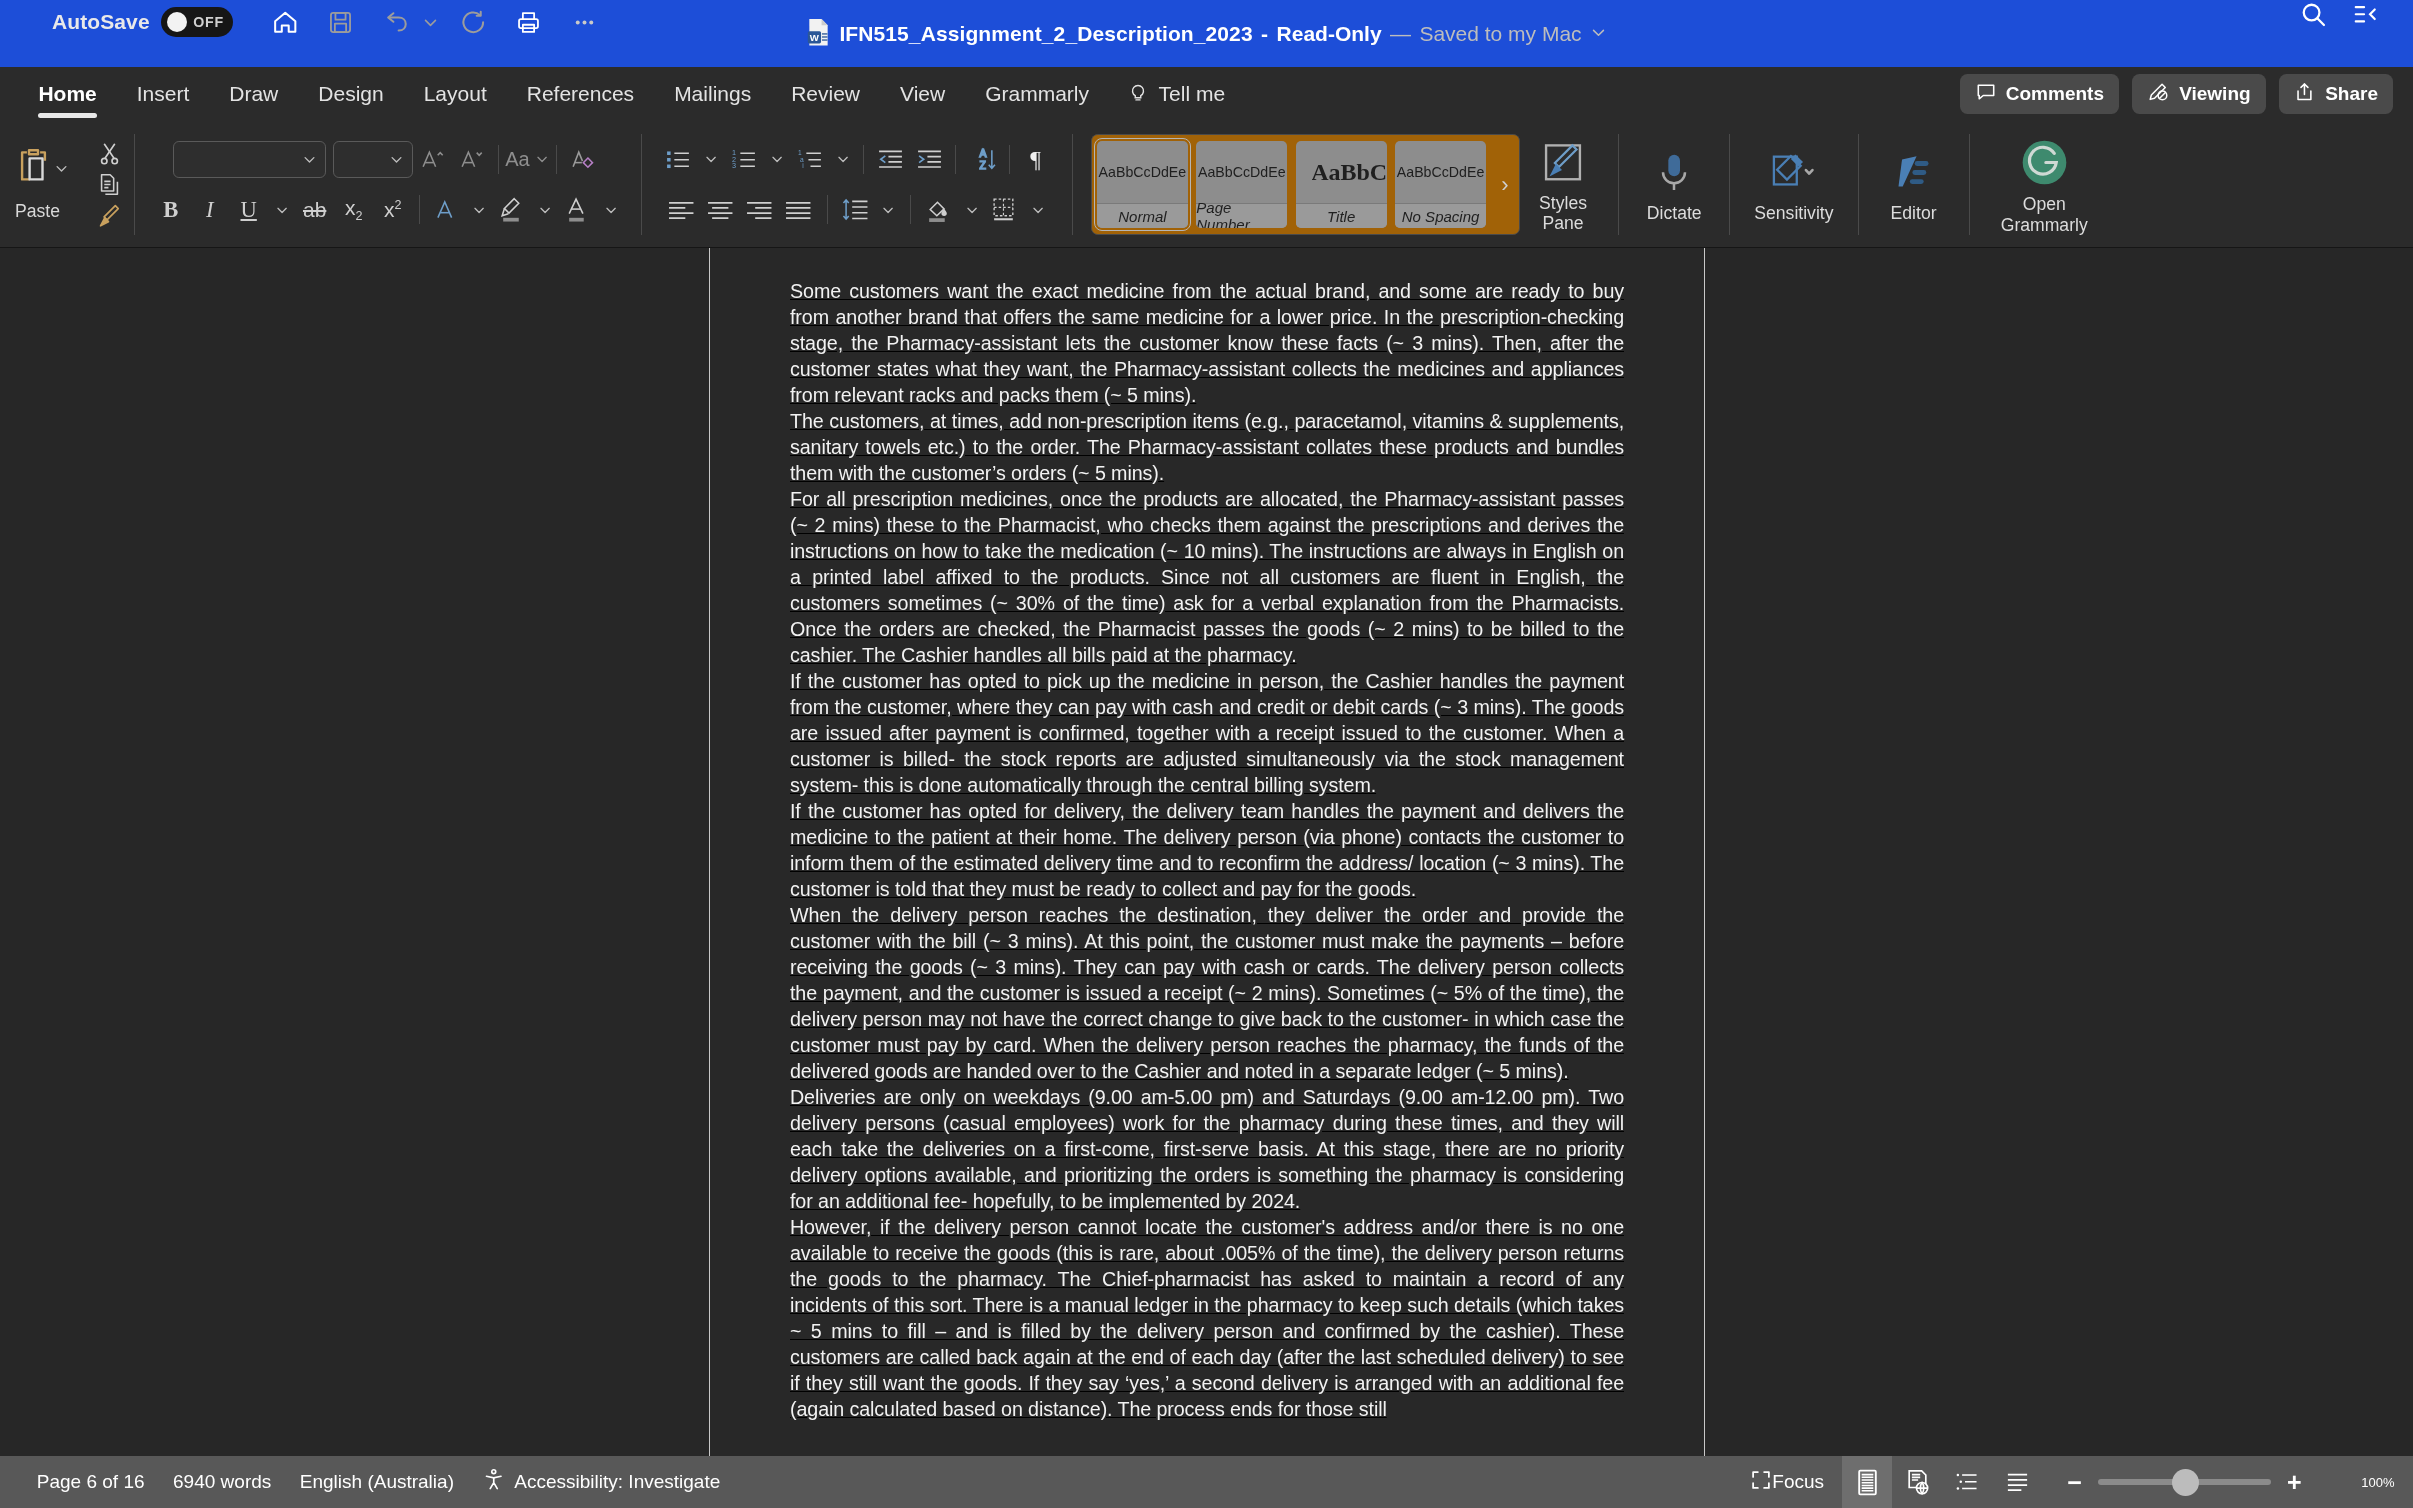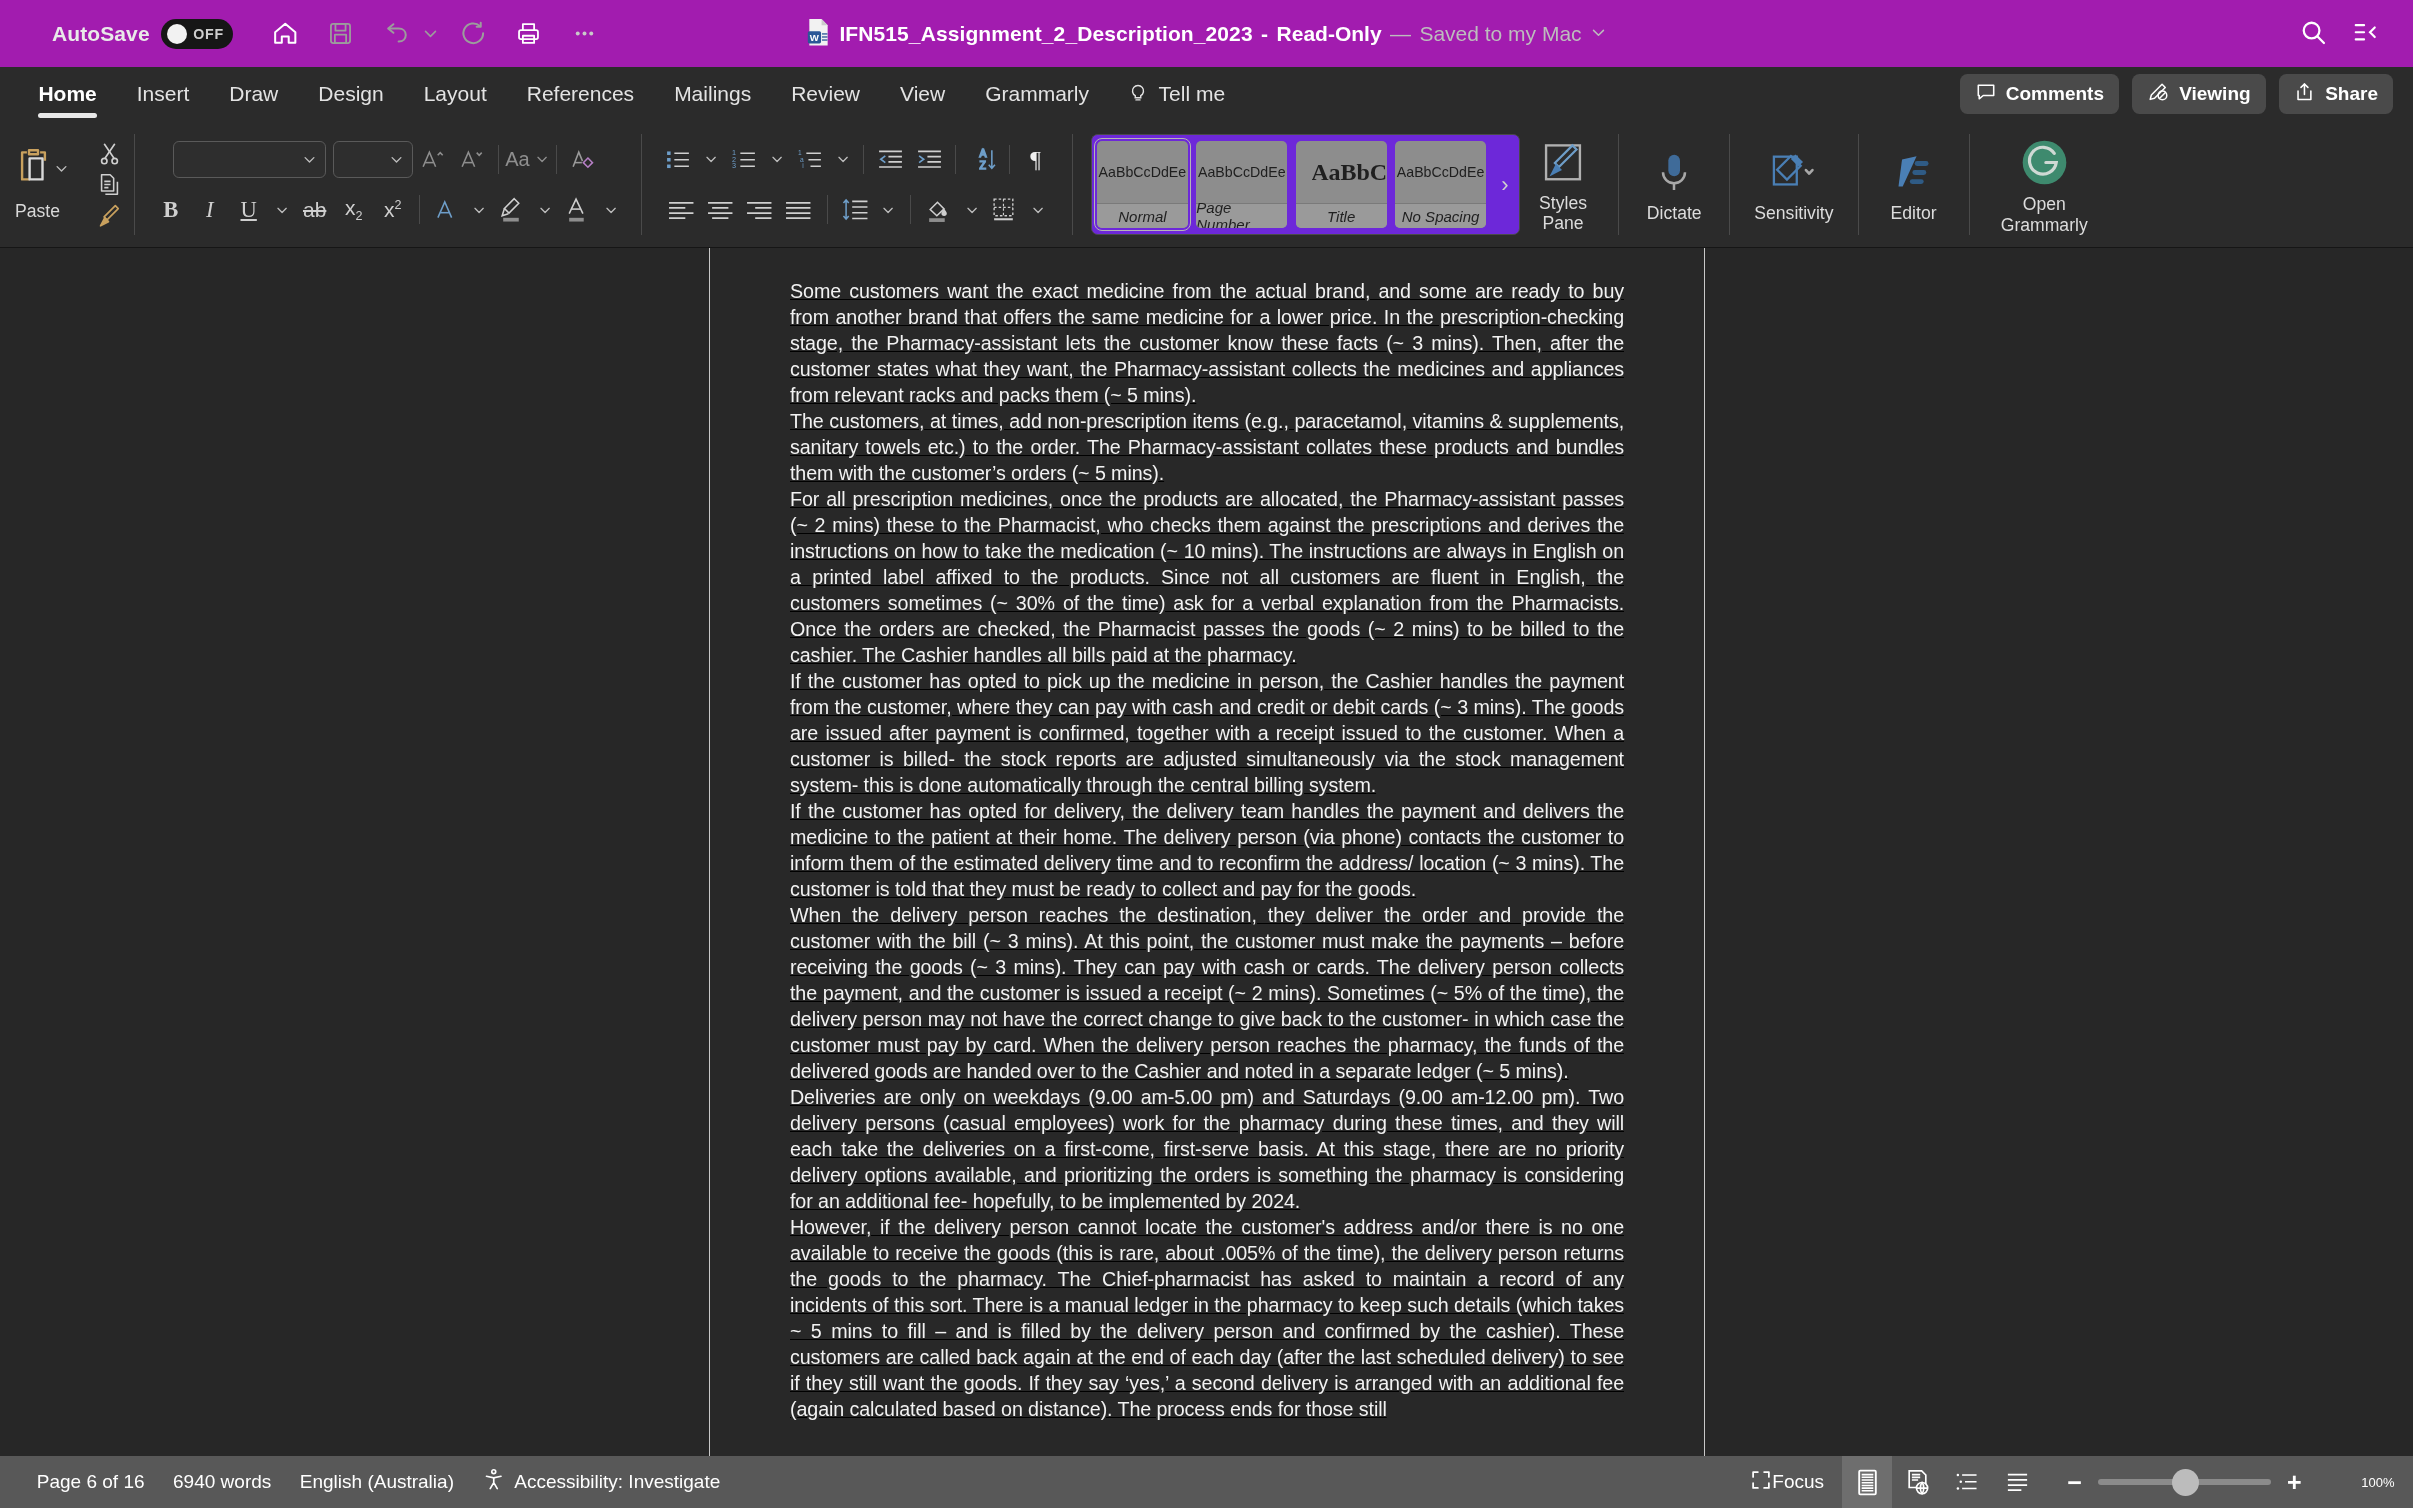--- a/index.html
+++ b/index.html
@@ -14,8 +14,8 @@
   
   .titlebar {
     height: 67px; width: 100%;
-    background: #a21caf;
-    display: flex; align-items: center;
+    background: #1d4ed8;
+    display: flex; align-items: flex-start;
     position: relative;
     padding: 0 22px;
   }

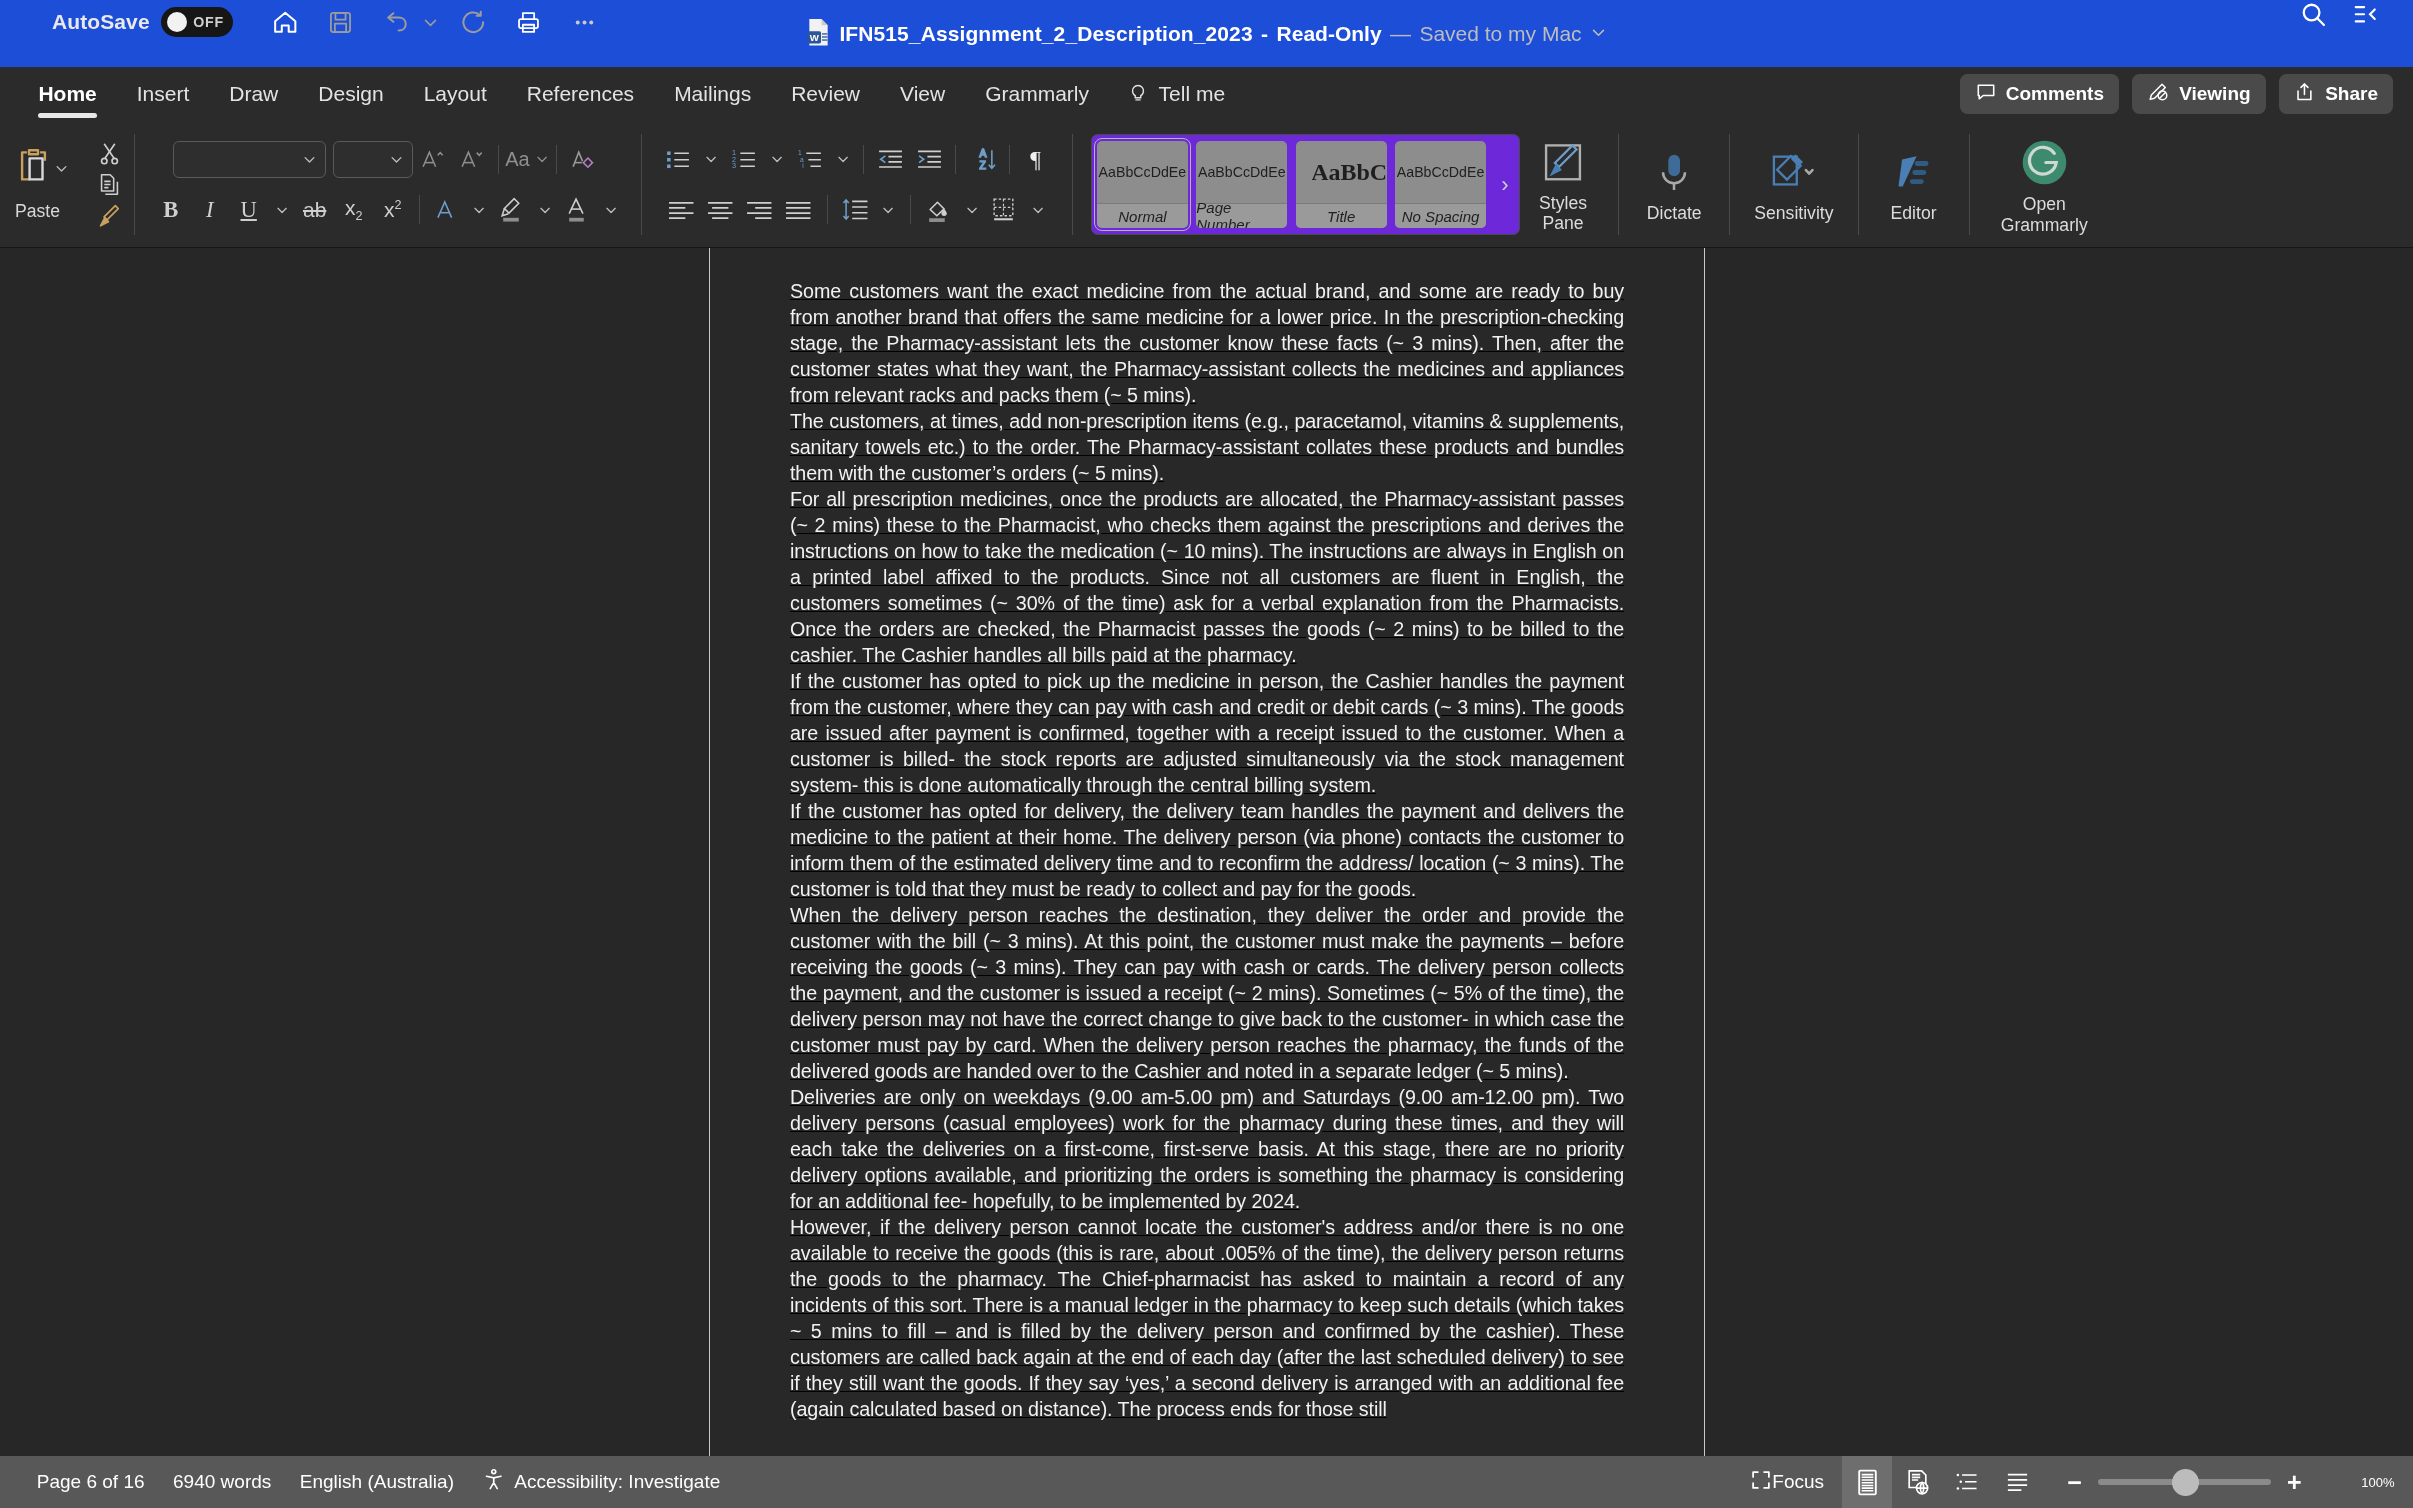--- a/index.html
+++ b/index.html
@@ -125,7 +125,7 @@
   .gallery {
     display: flex; align-items: center; height: 101px;
     border: 0.8px solid #4a4a4a; border-radius: 6.7px; padding: 5px 3.4px 5px 5px;
-    background: #6d28d9; margin-left: 6.7px;
+    background: #a16207; margin-left: 6.7px;
   }
   .gcard {
     width: 91px; height: 87px; background: #8d8d8d; border-radius: 5px;

